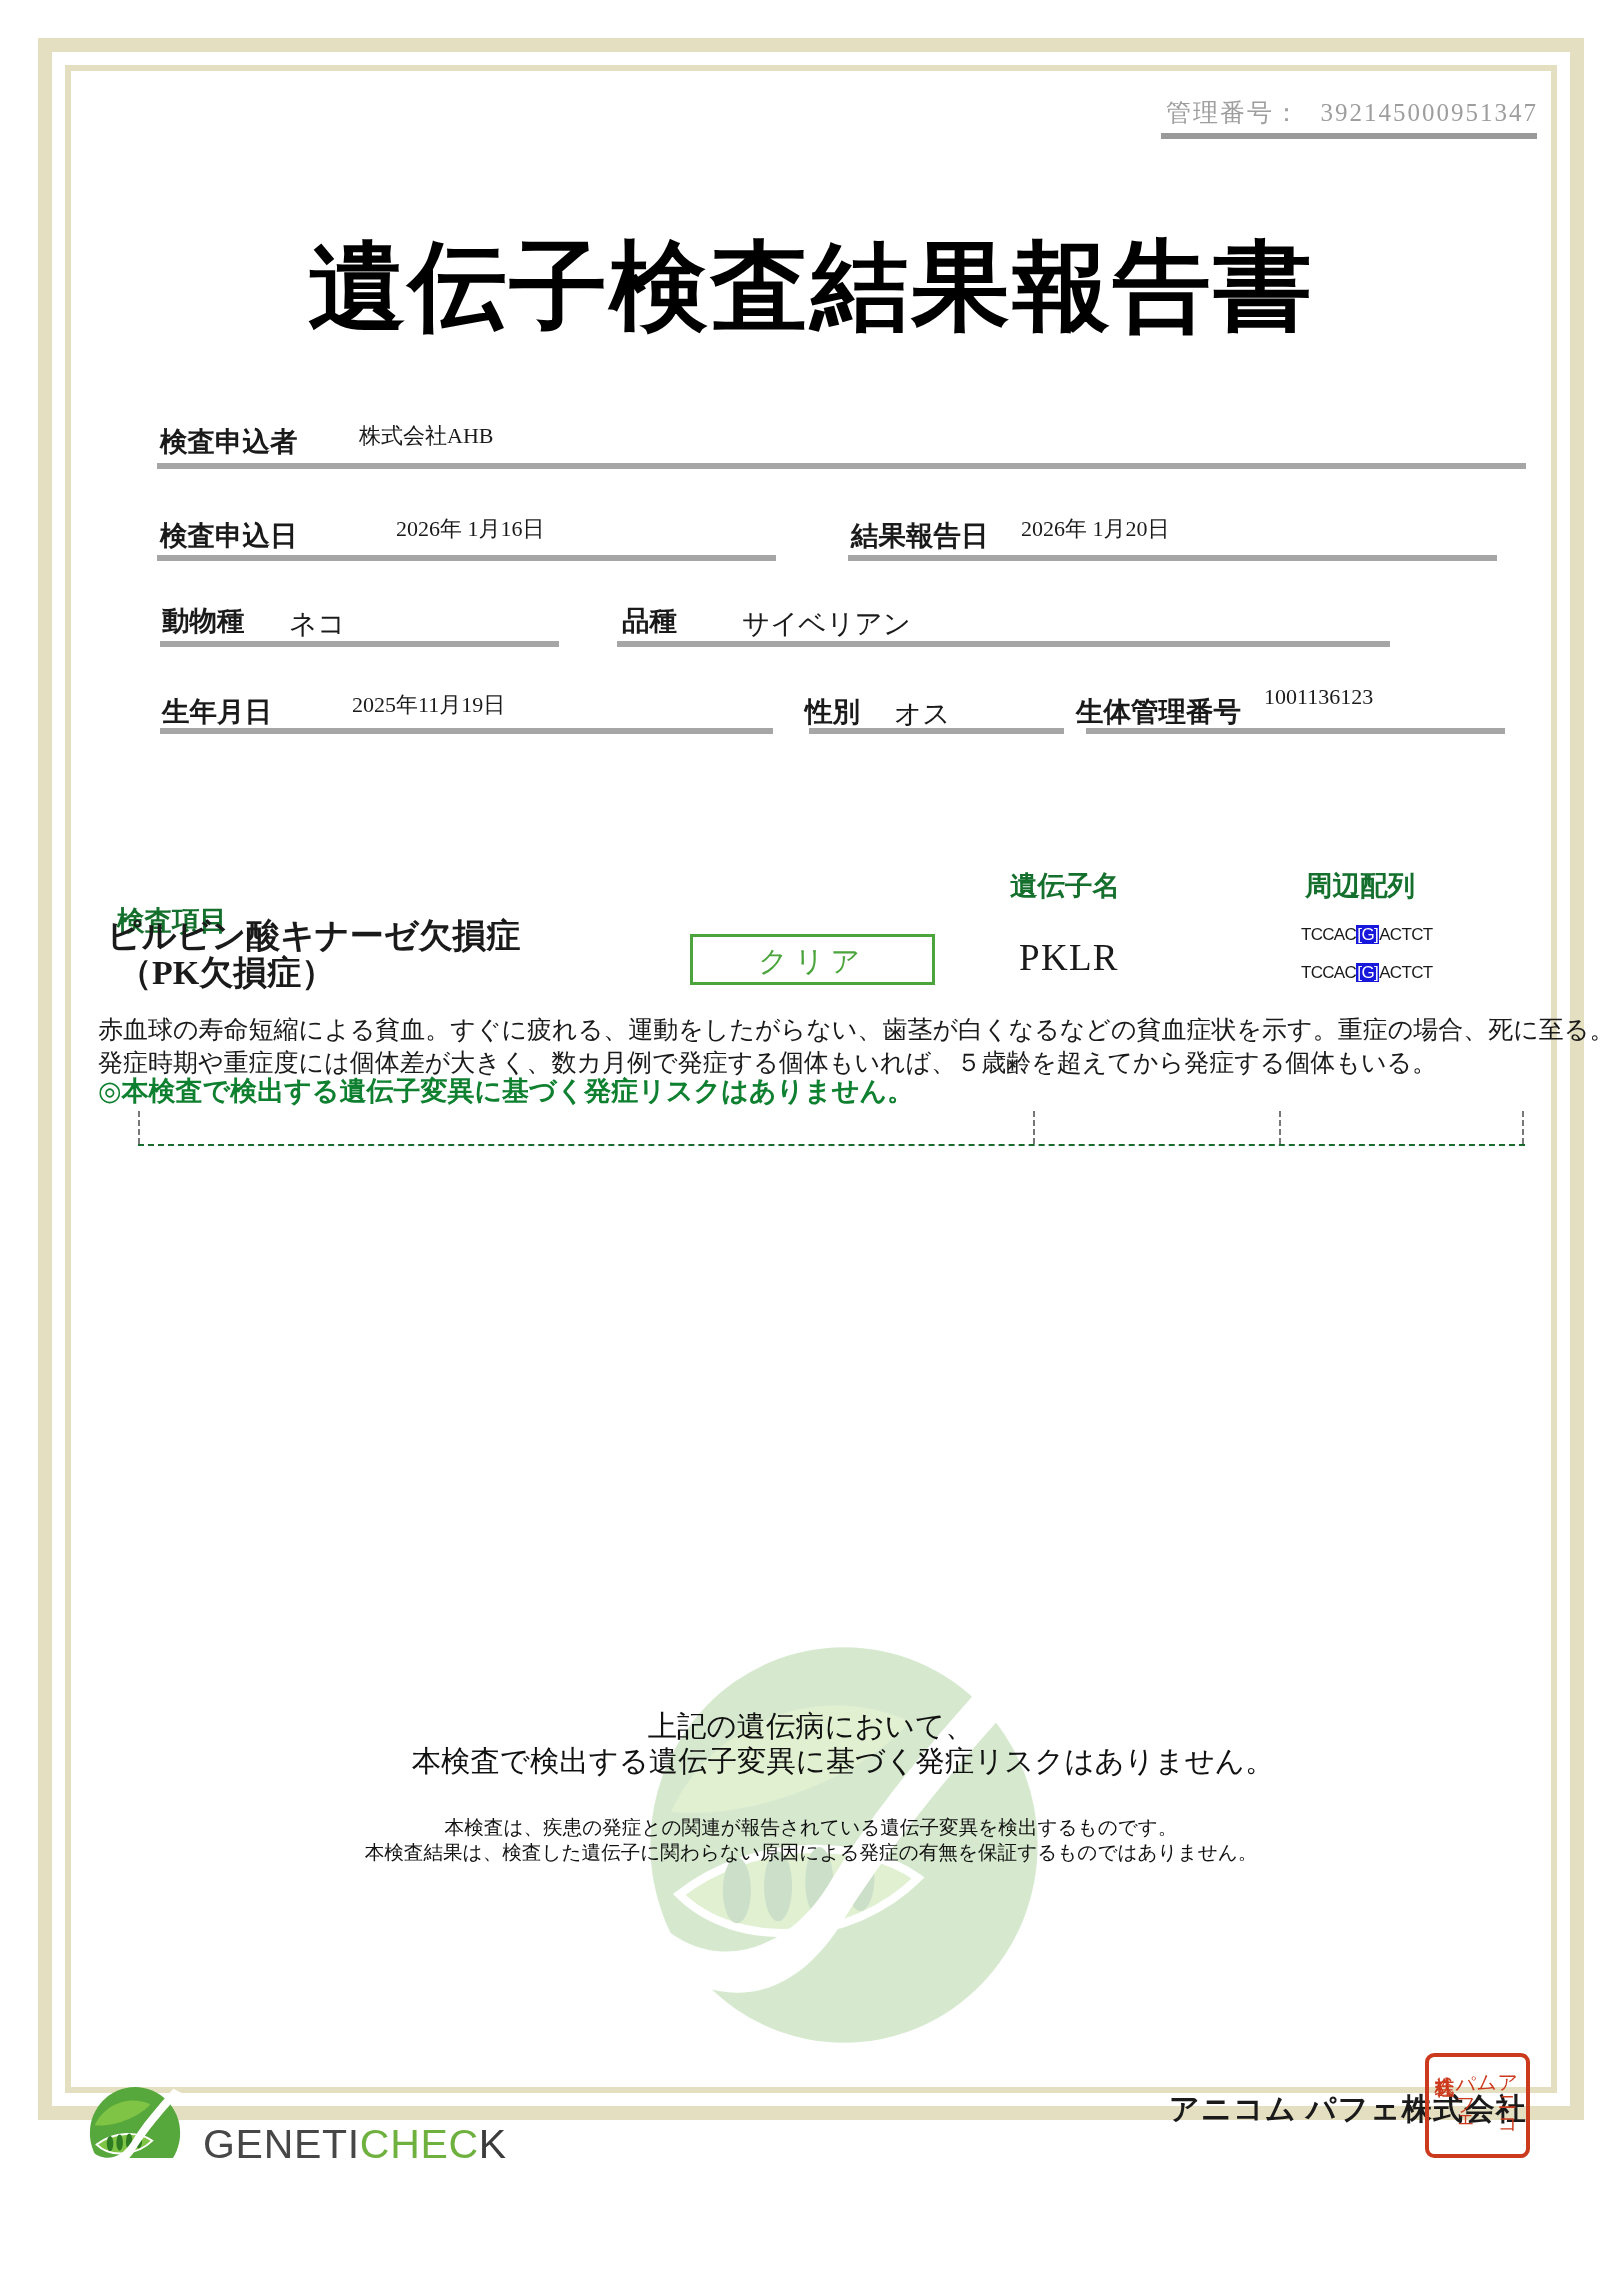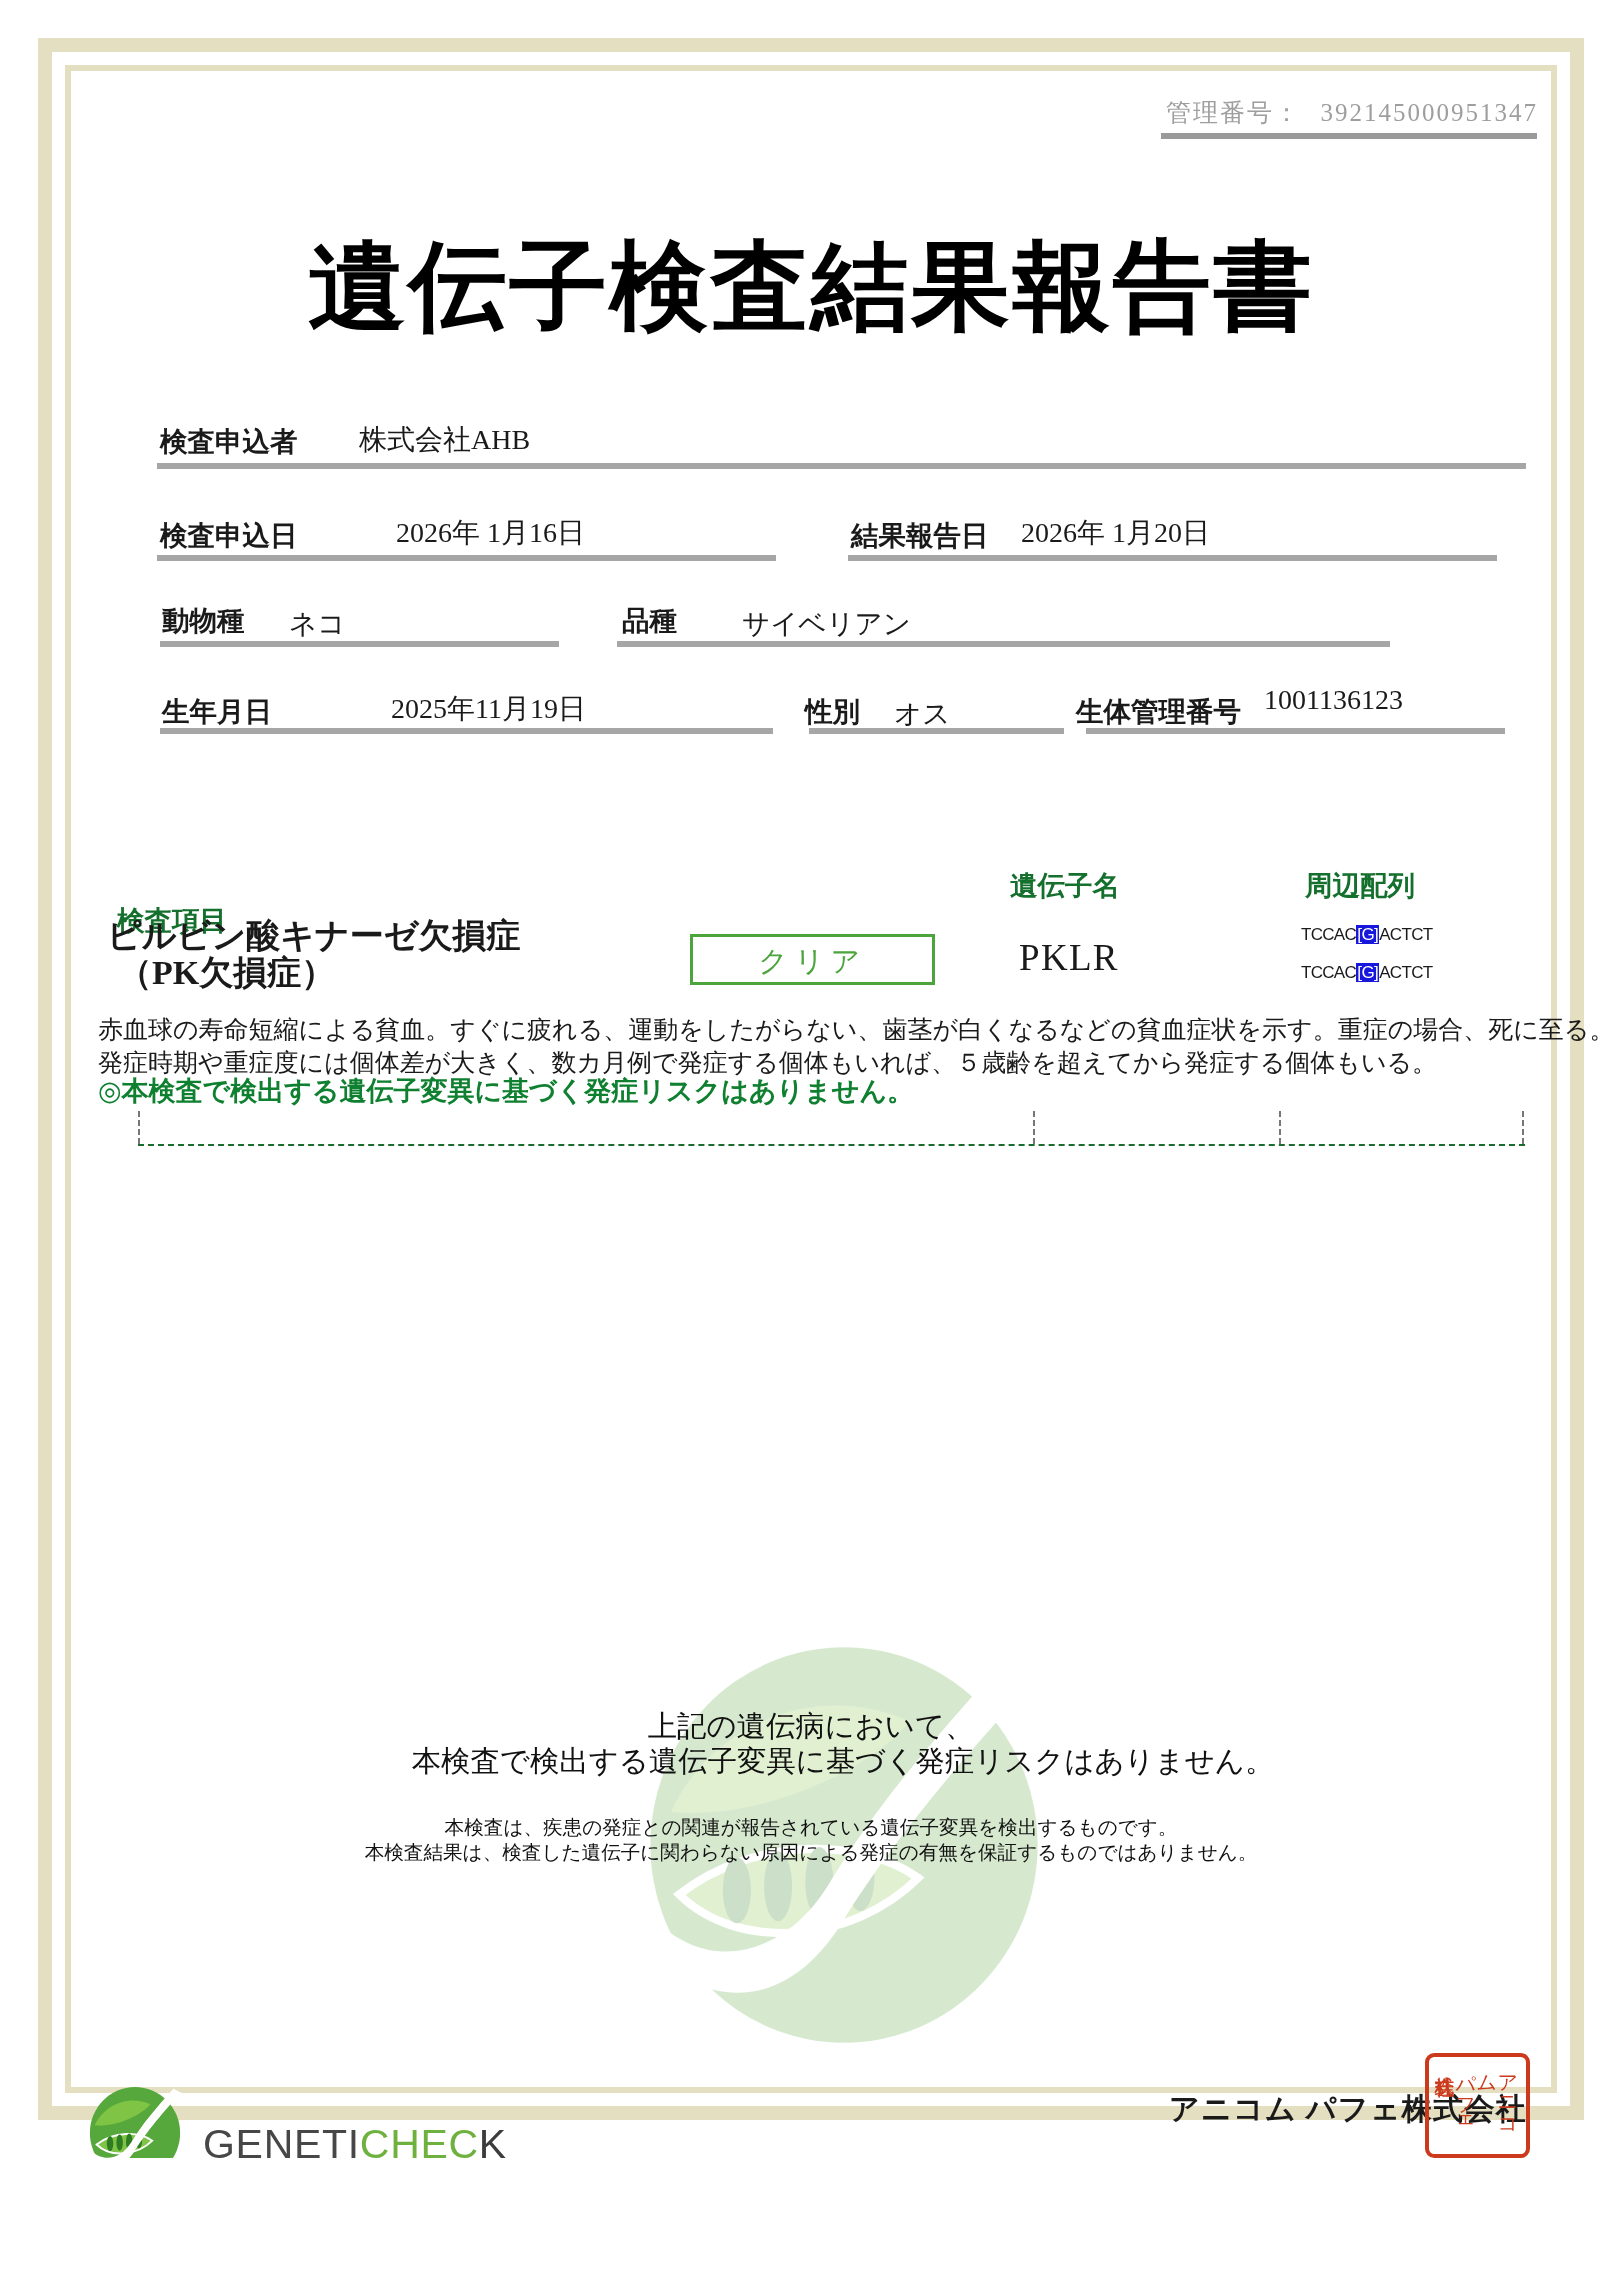--- a/index.html
+++ b/index.html
@@ -23,7 +23,7 @@
     font-size:98px; font-weight:700; letter-spacing:2.6px; color:#000;}
   
   .lbl{font-weight:700; font-size:27.5px; white-space:nowrap;}
-  .val{font-size:28px; white-space:nowrap;}
+  .val{font-size:22px; white-space:nowrap;}
   .sans{font-family:"Liberation Sans","DejaVu Sans",sans-serif; font-size:27.5px;}
   .uline{height:5.9px; background:#a6a6a6;}
   

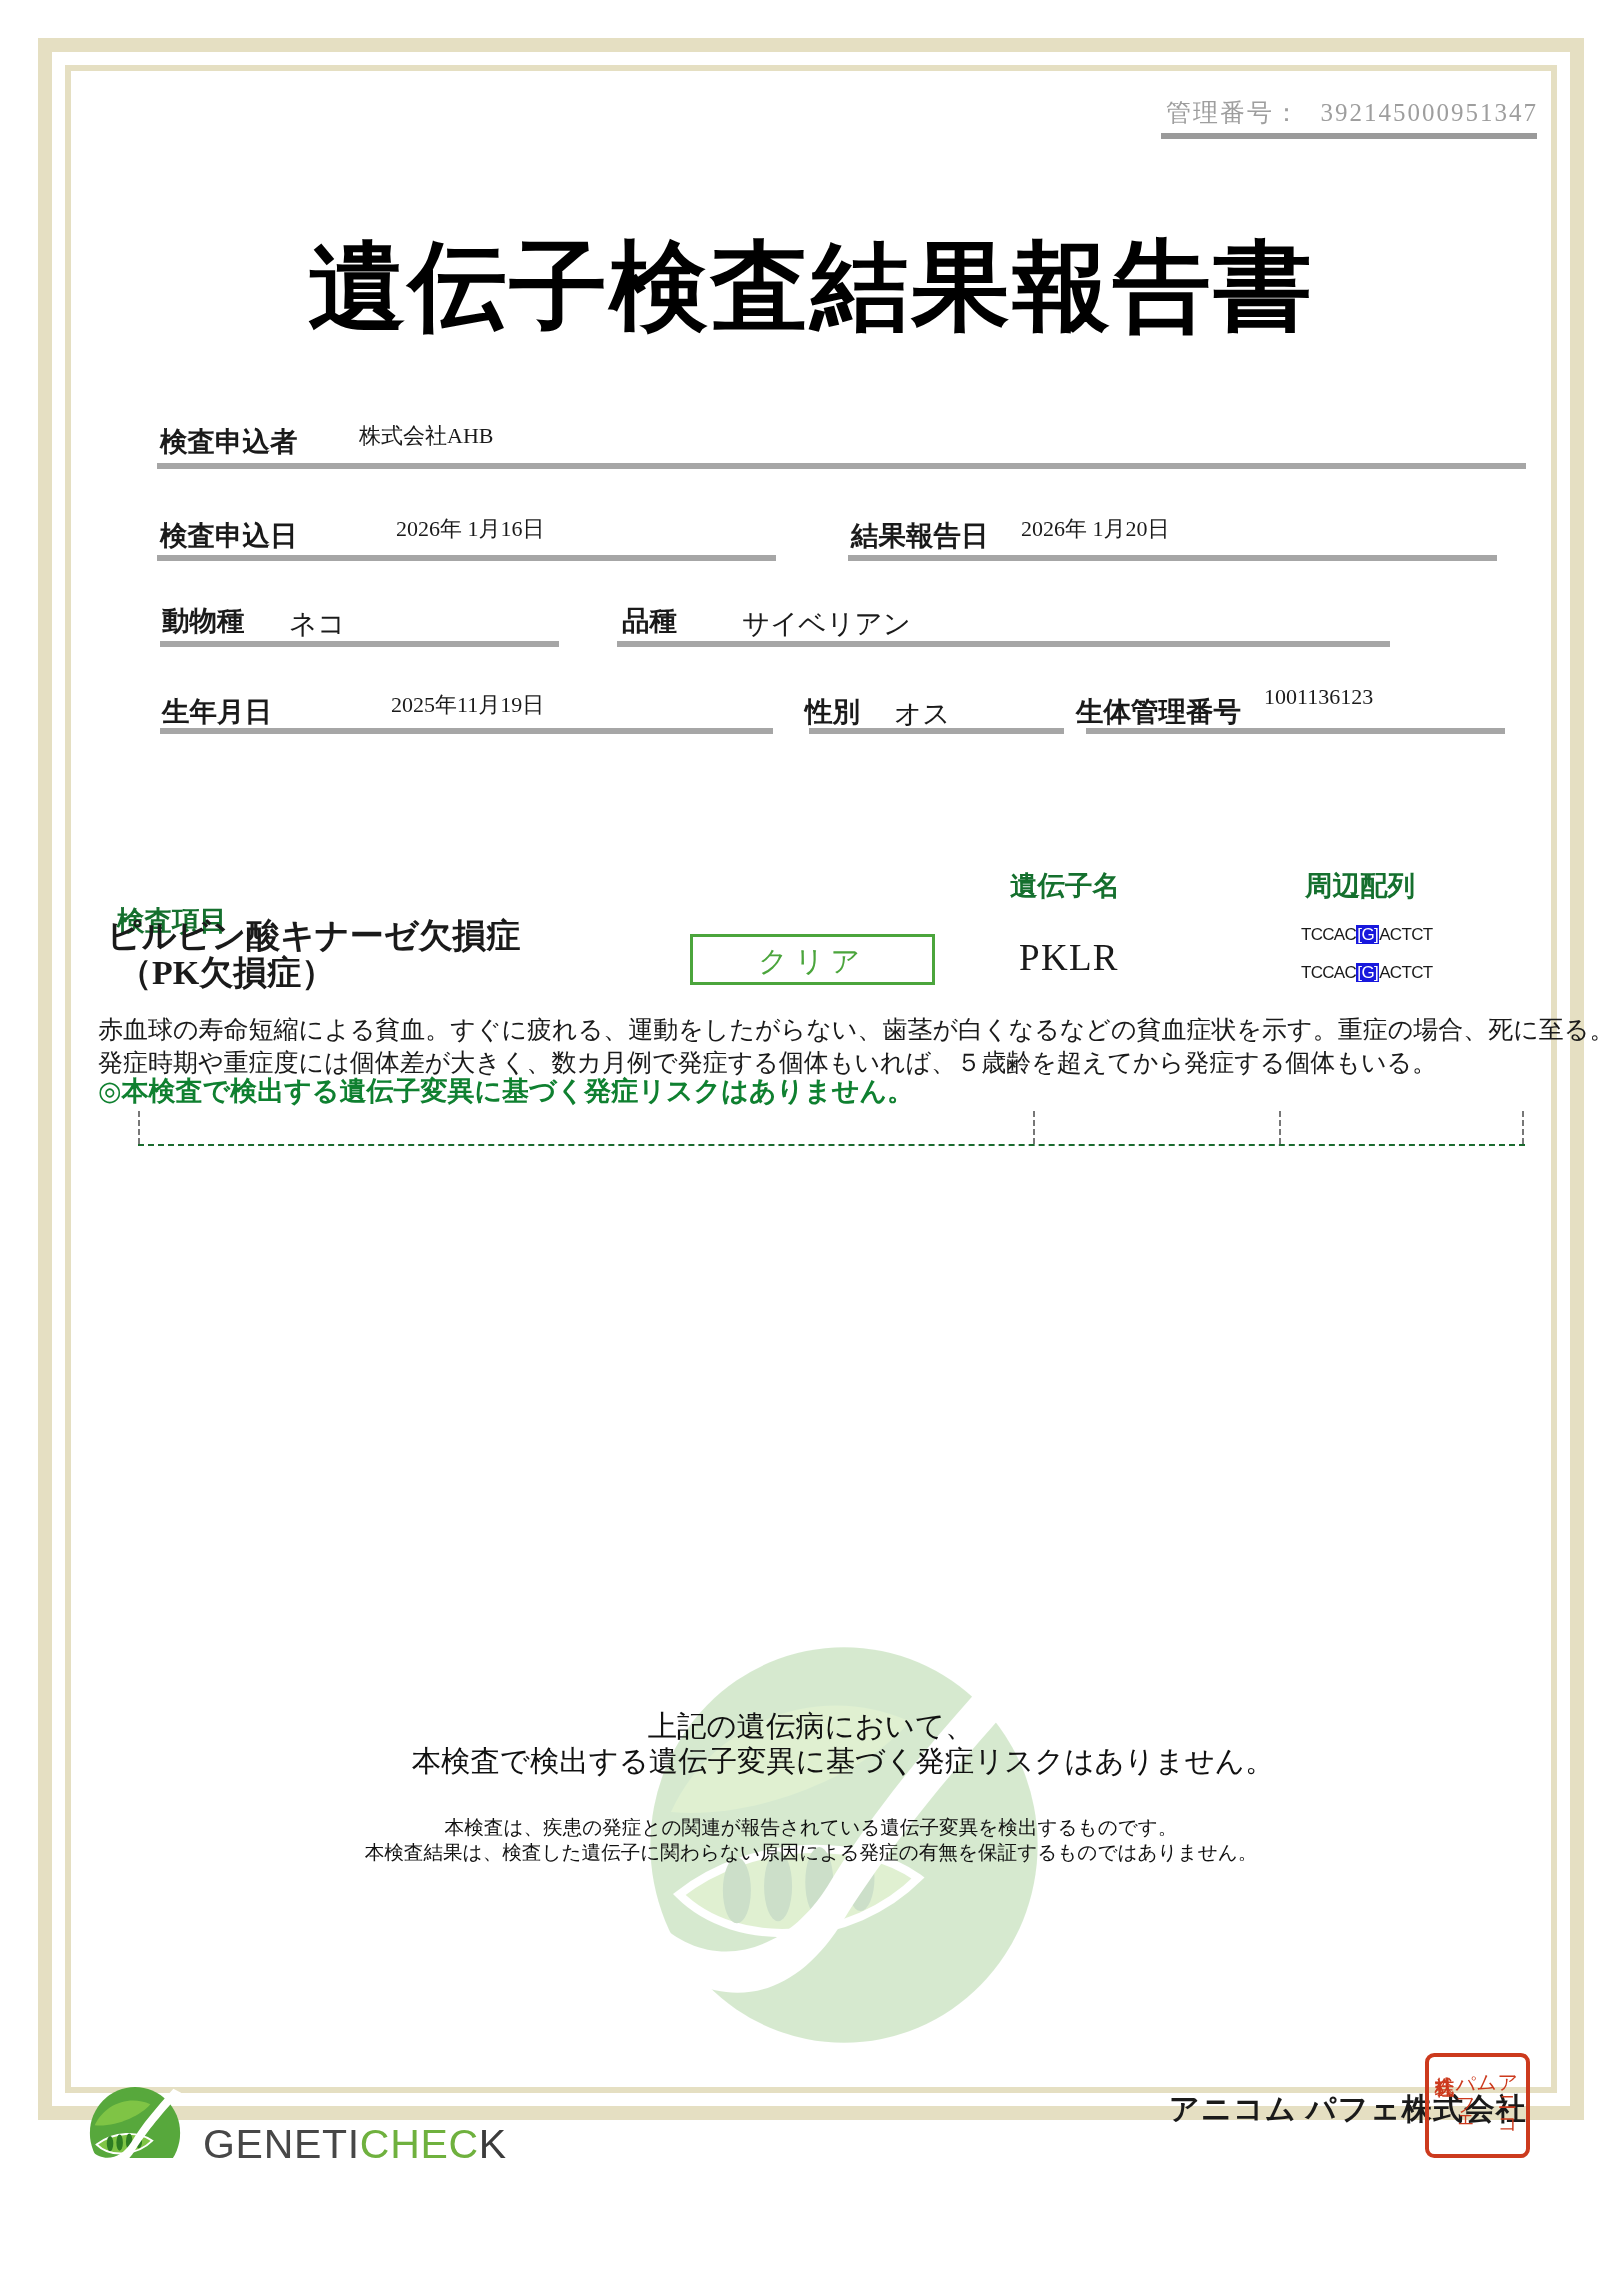--- a/index.html
+++ b/index.html
@@ -109,7 +109,7 @@
   <div class="abs uline" style="left:617px; top:641px; width:773px;"></div>
 
   <span class="abs lbl" style="left:162px; top:694px;">生年月日</span>
-  <span class="abs val" style="left:391px; top:690px;">2025年11月19日</span>
+  <span class="abs val" style="left:352px; top:690px;">2025年11月19日</span>
   <div class="abs uline" style="left:160px; top:728px; width:613px;"></div>
   <span class="abs lbl" style="left:805px; top:694px;">性別</span>
   <span class="abs sans" style="left:894px; top:696px;">オス</span>

